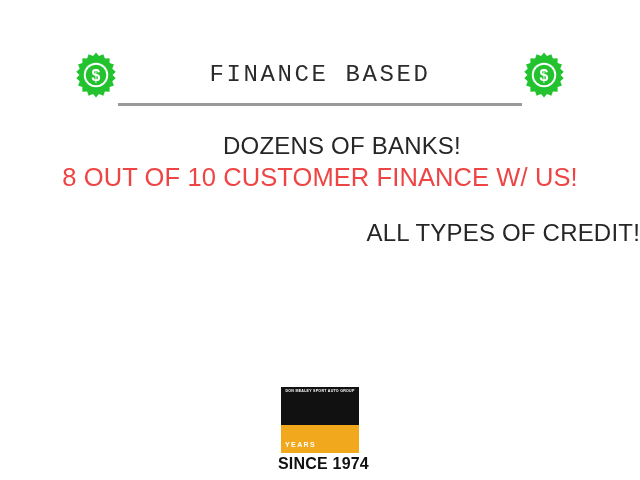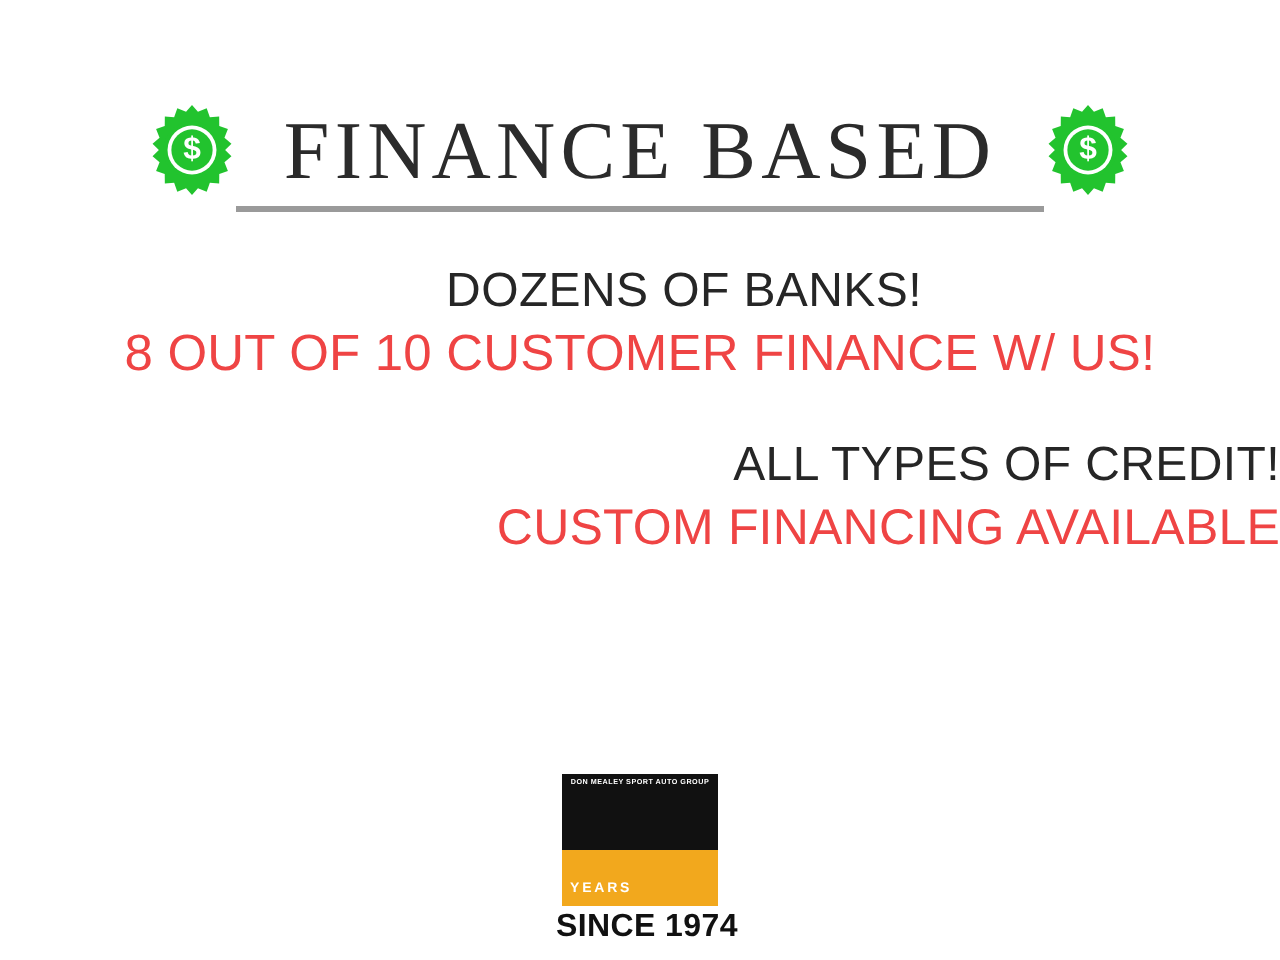--- a/index.html
+++ b/index.html
@@ -40,13 +40,13 @@
     justify-content:center;
   }
   .title{
-    font-size:41px;
+    font-size:24px;
     font-weight:400;
     letter-spacing:2.6px;
     color:#2b2b2b;
     white-space:nowrap;
     line-height:1;
-    font-family:Liberation Serif, serif;
+    font-family:Liberation Mono, monospace;
   }
   .divider{
     position:absolute;

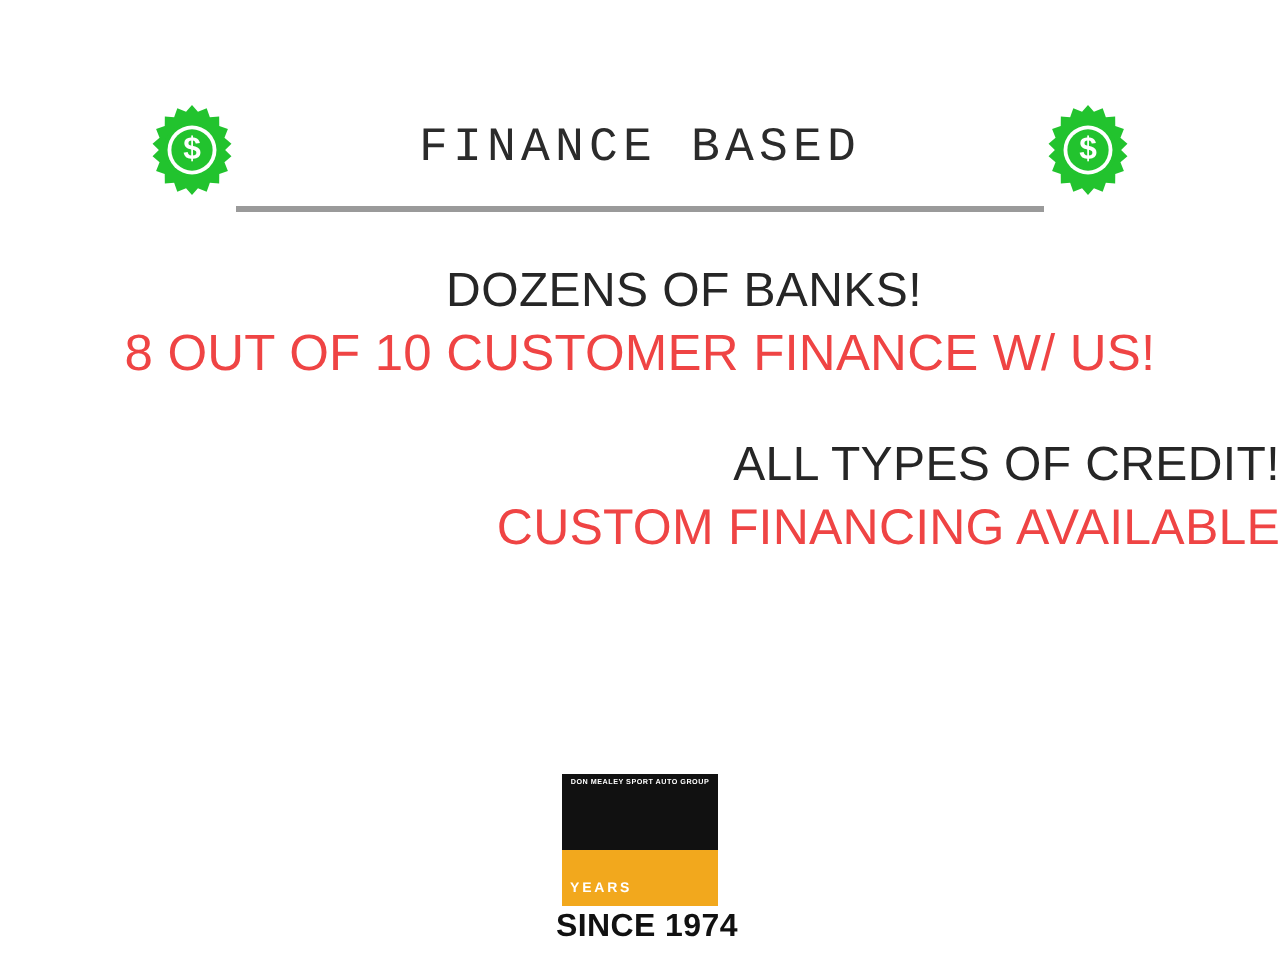--- a/index.html
+++ b/index.html
@@ -215,7 +215,6 @@
 
     <div class="block">
       <div class="line-head">ALL TYPES OF CREDIT!</div>
-      <div class="line-sub">CUSTOM FINANCING AVAILABLE</div>
     </div>
   </div>
 

